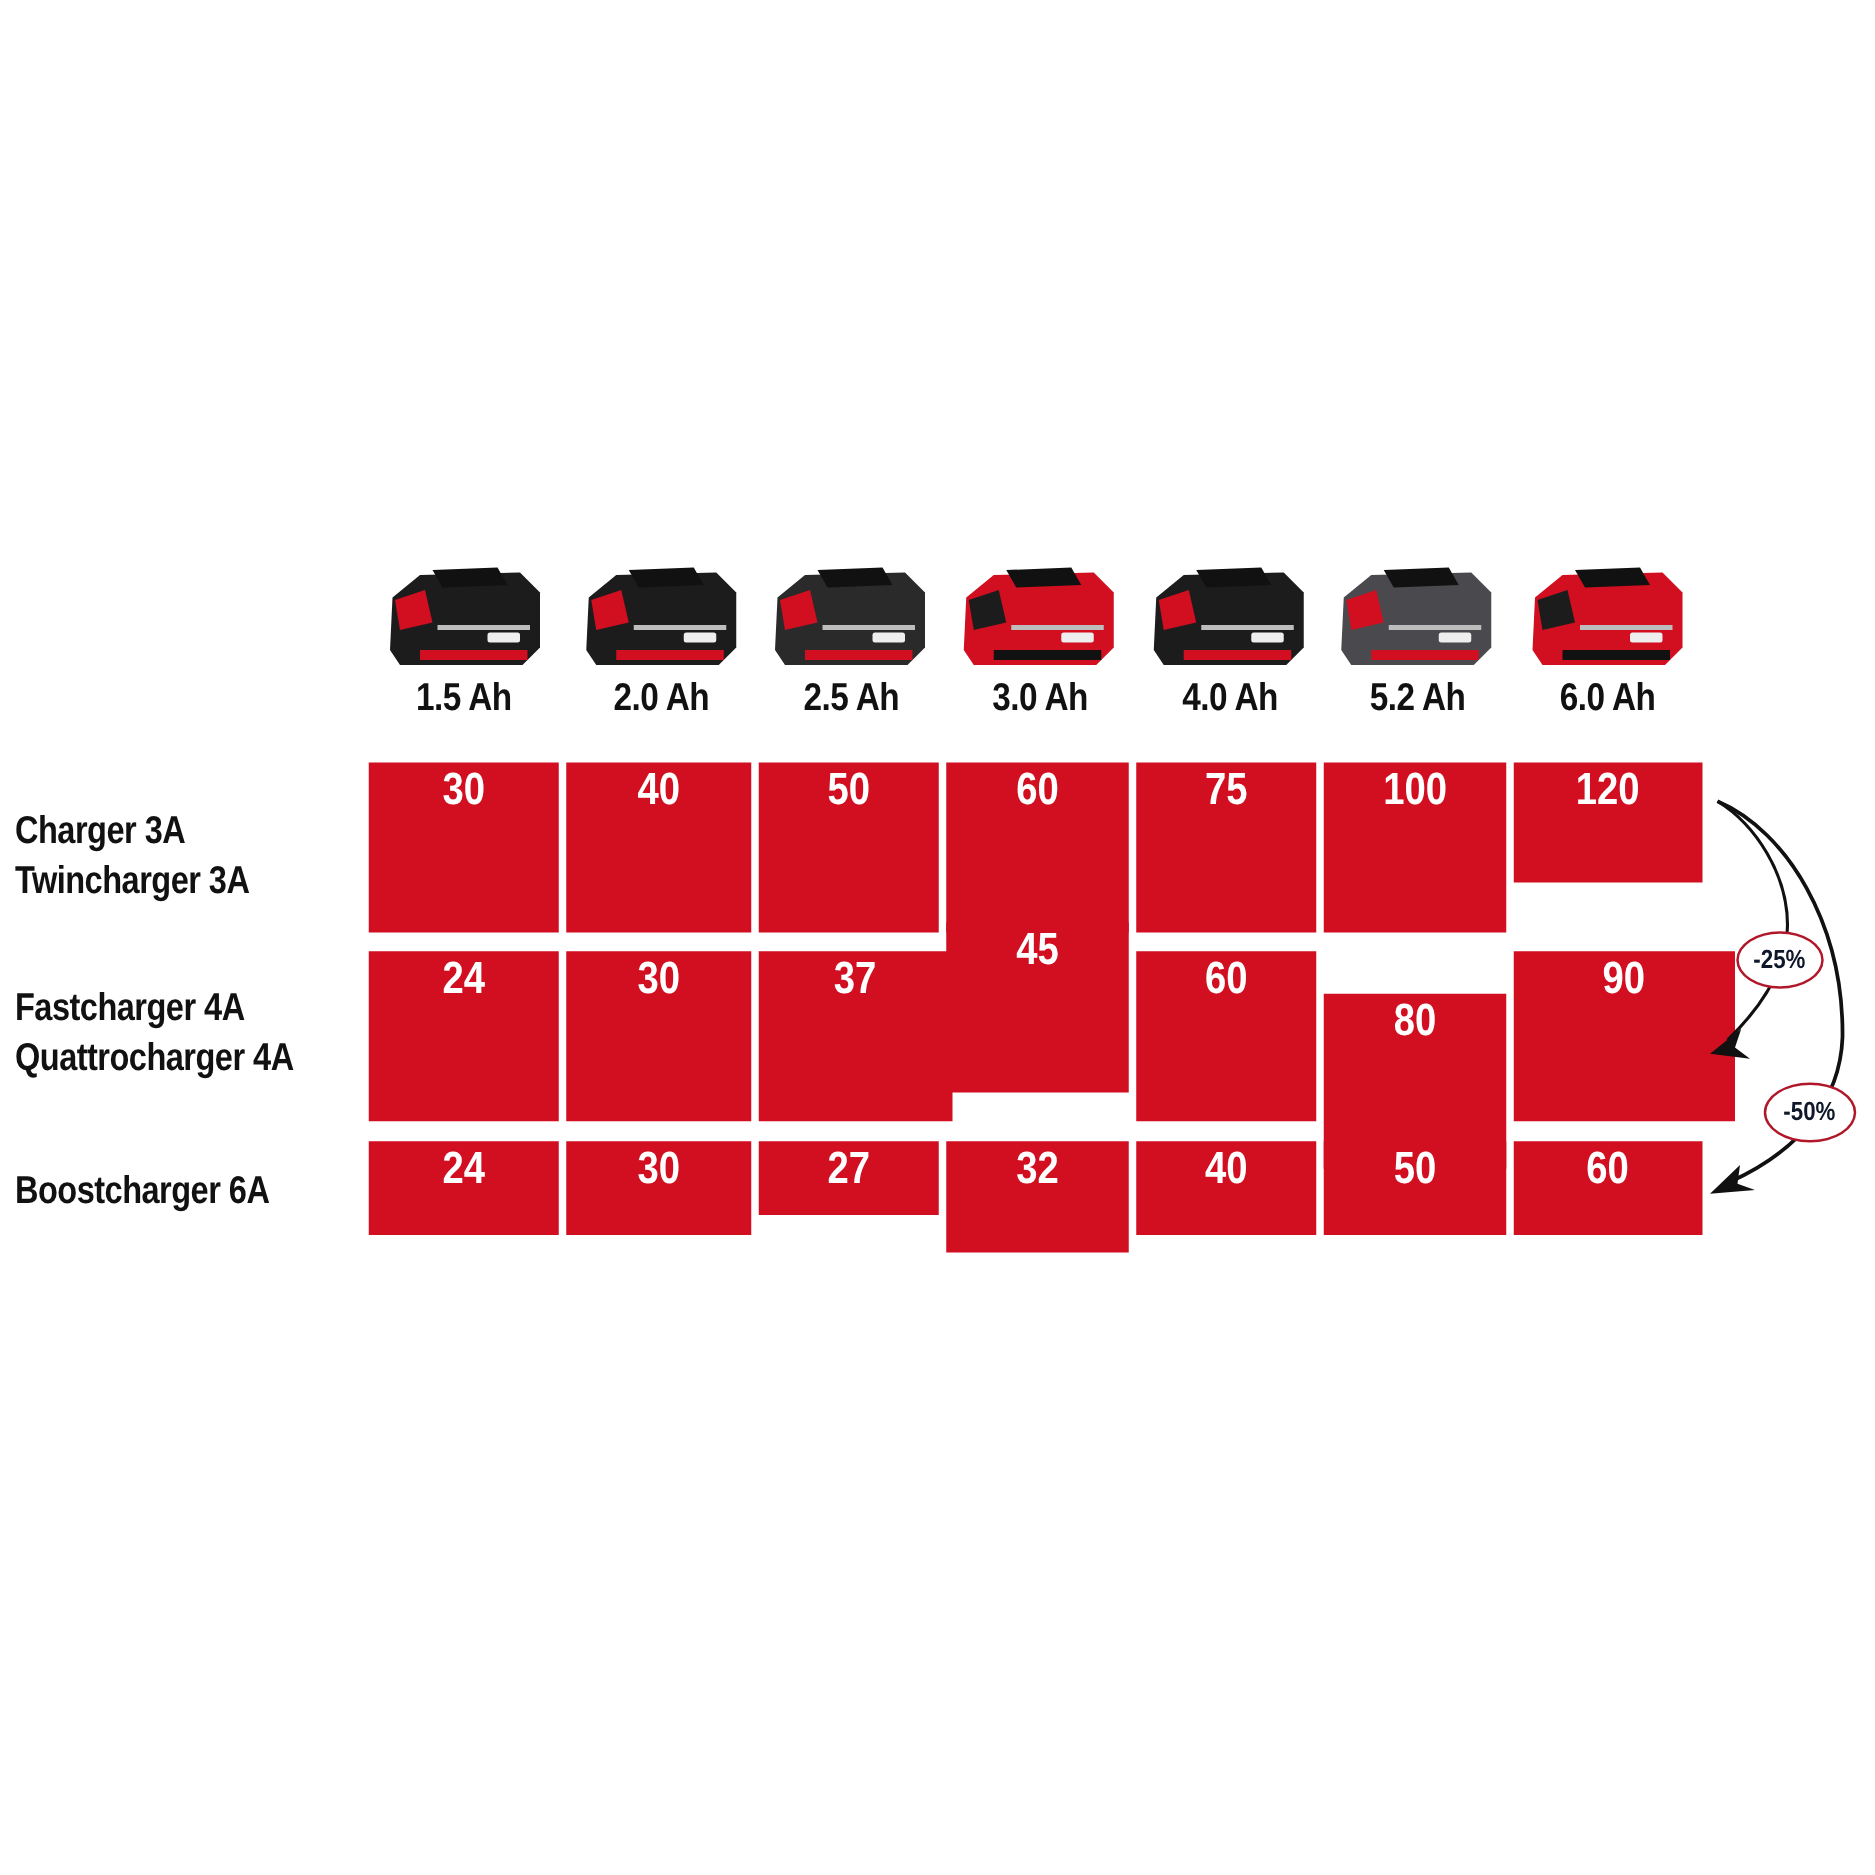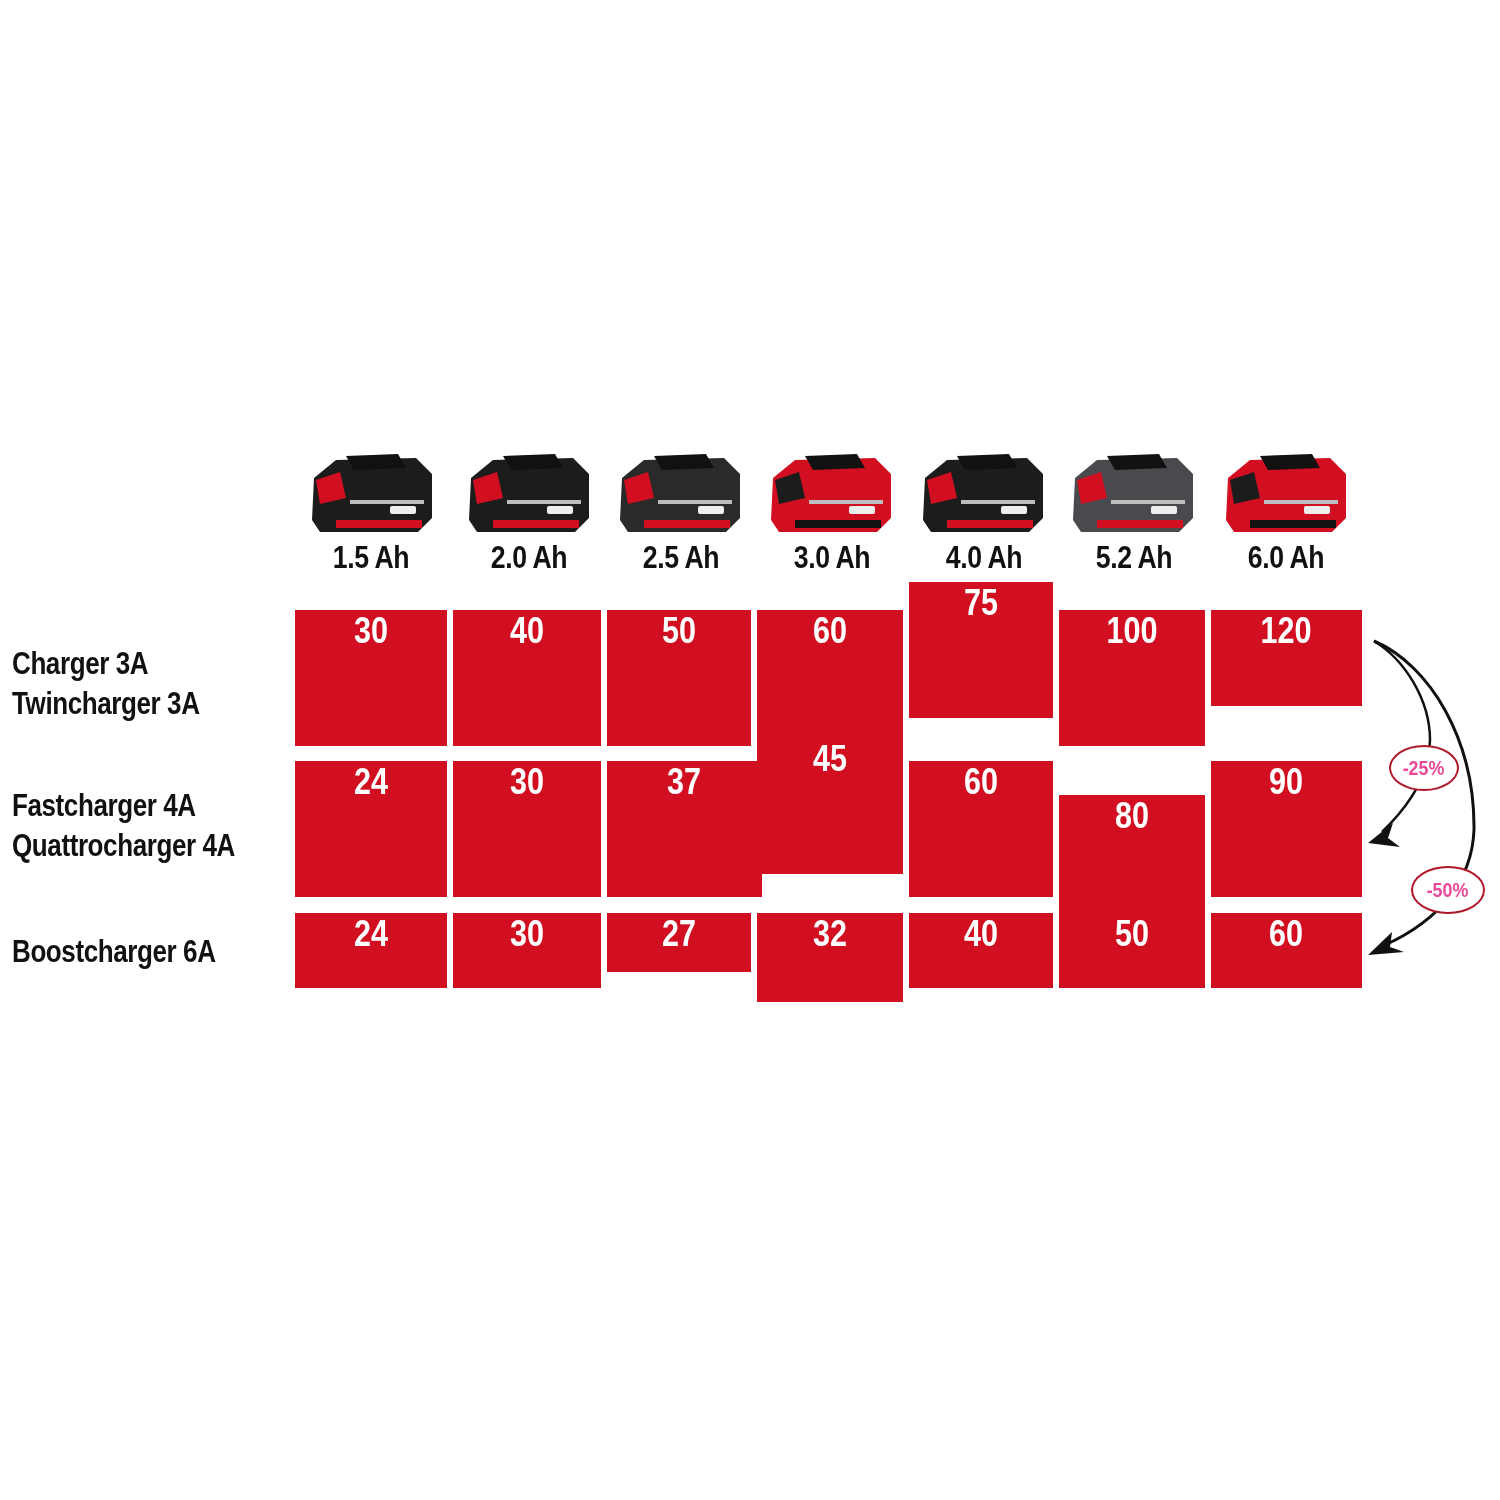--- a/index.html
+++ b/index.html
@@ -132,7 +132,7 @@
   <div class="cell" style="left:757px;top:610px;width:146px;height:136px">
       <span>60</span>
     </div>
-  <div class="cell" style="left:909px;top:582px;width:144px;height:136px">
+  <div class="cell" style="left:909px;top:610px;width:144px;height:136px">
       <span>75</span>
     </div>
   <div class="cell" style="left:1059px;top:610px;width:146px;height:136px">

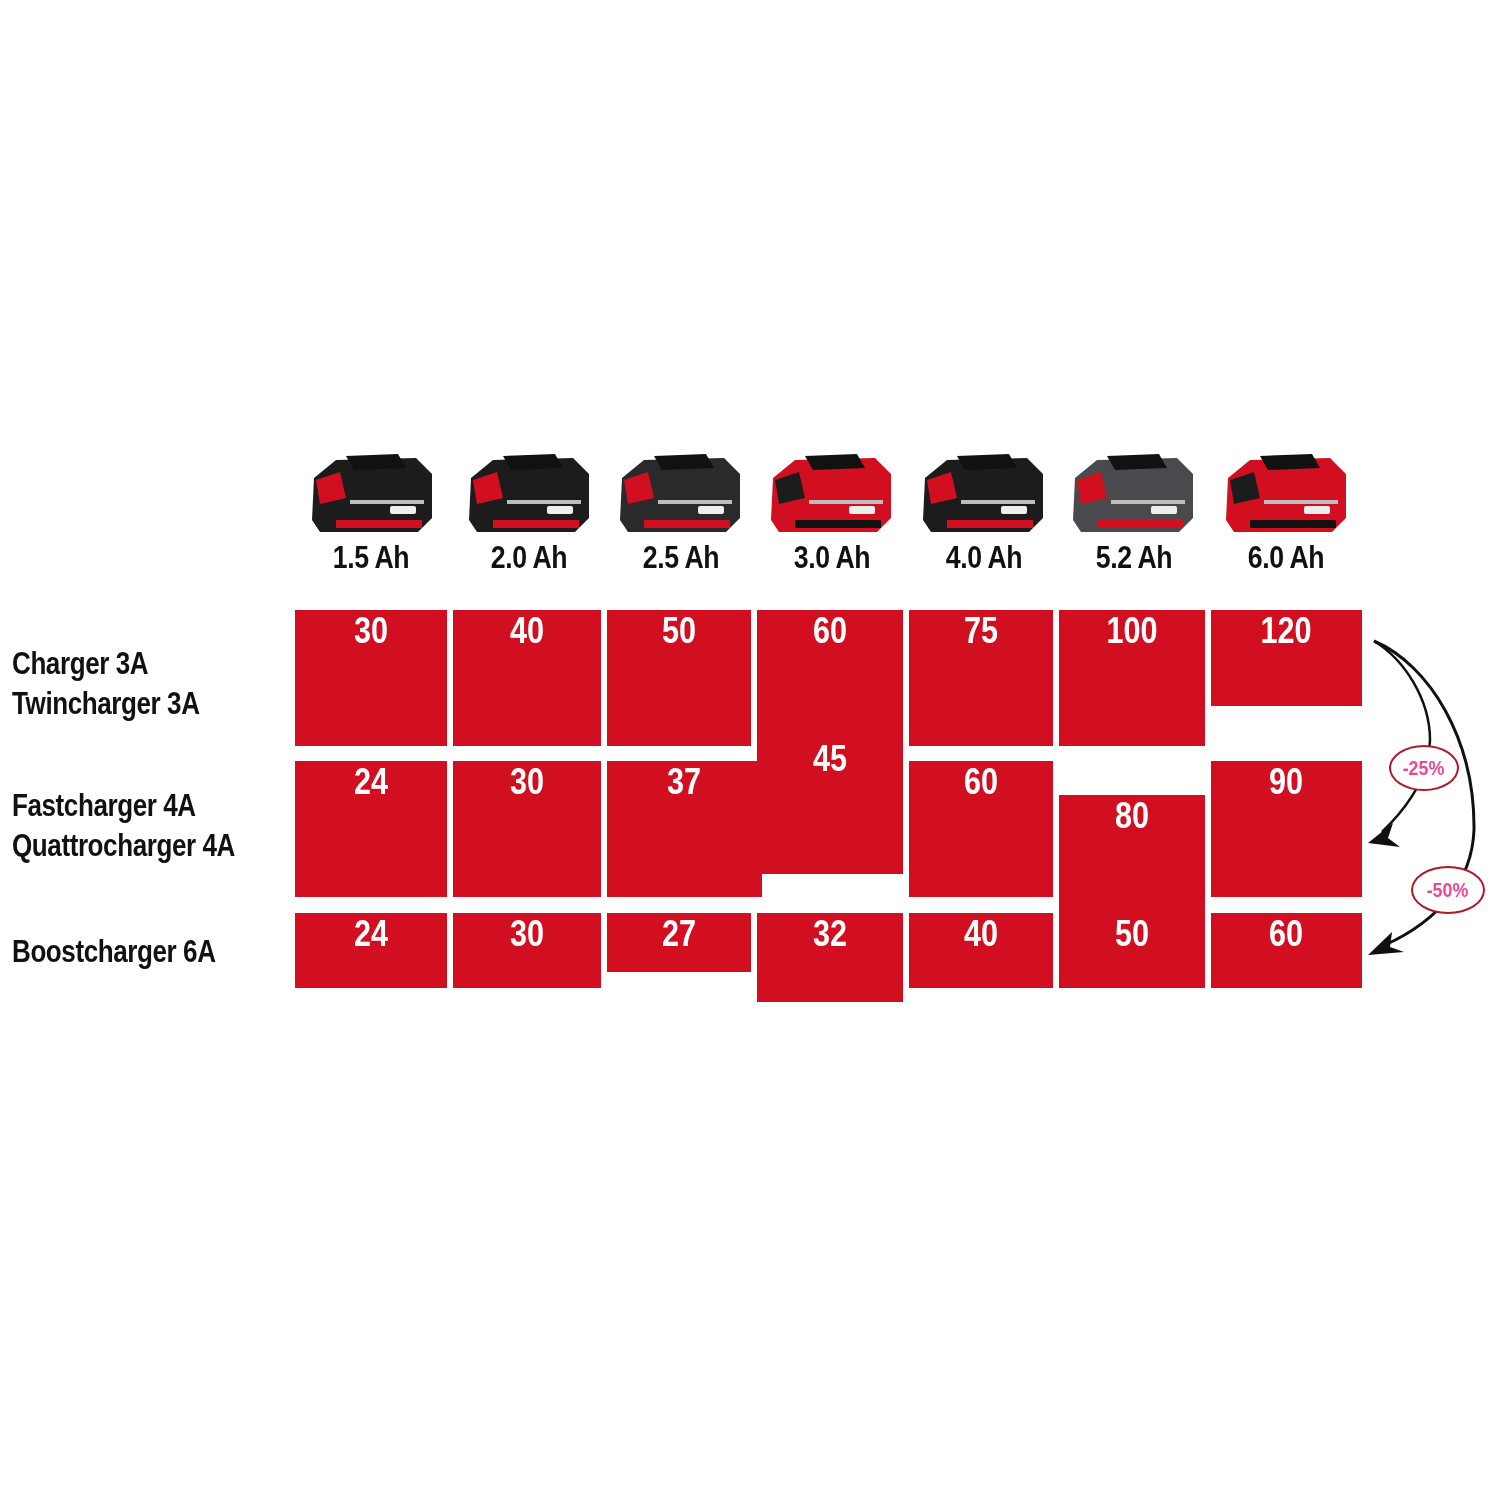--- a/index.html
+++ b/index.html
@@ -160,7 +160,7 @@
   <div class="cell" style="left:1059px;top:795px;width:146px;height:140px">
       <span>80</span>
     </div>
-  <div class="cell" style="left:1211px;top:761px;width:151px;height:136px">
+  <div class="cell" style="left:1211px;top:761px;width:177px;height:136px">
       <span>90</span>
     </div>
 

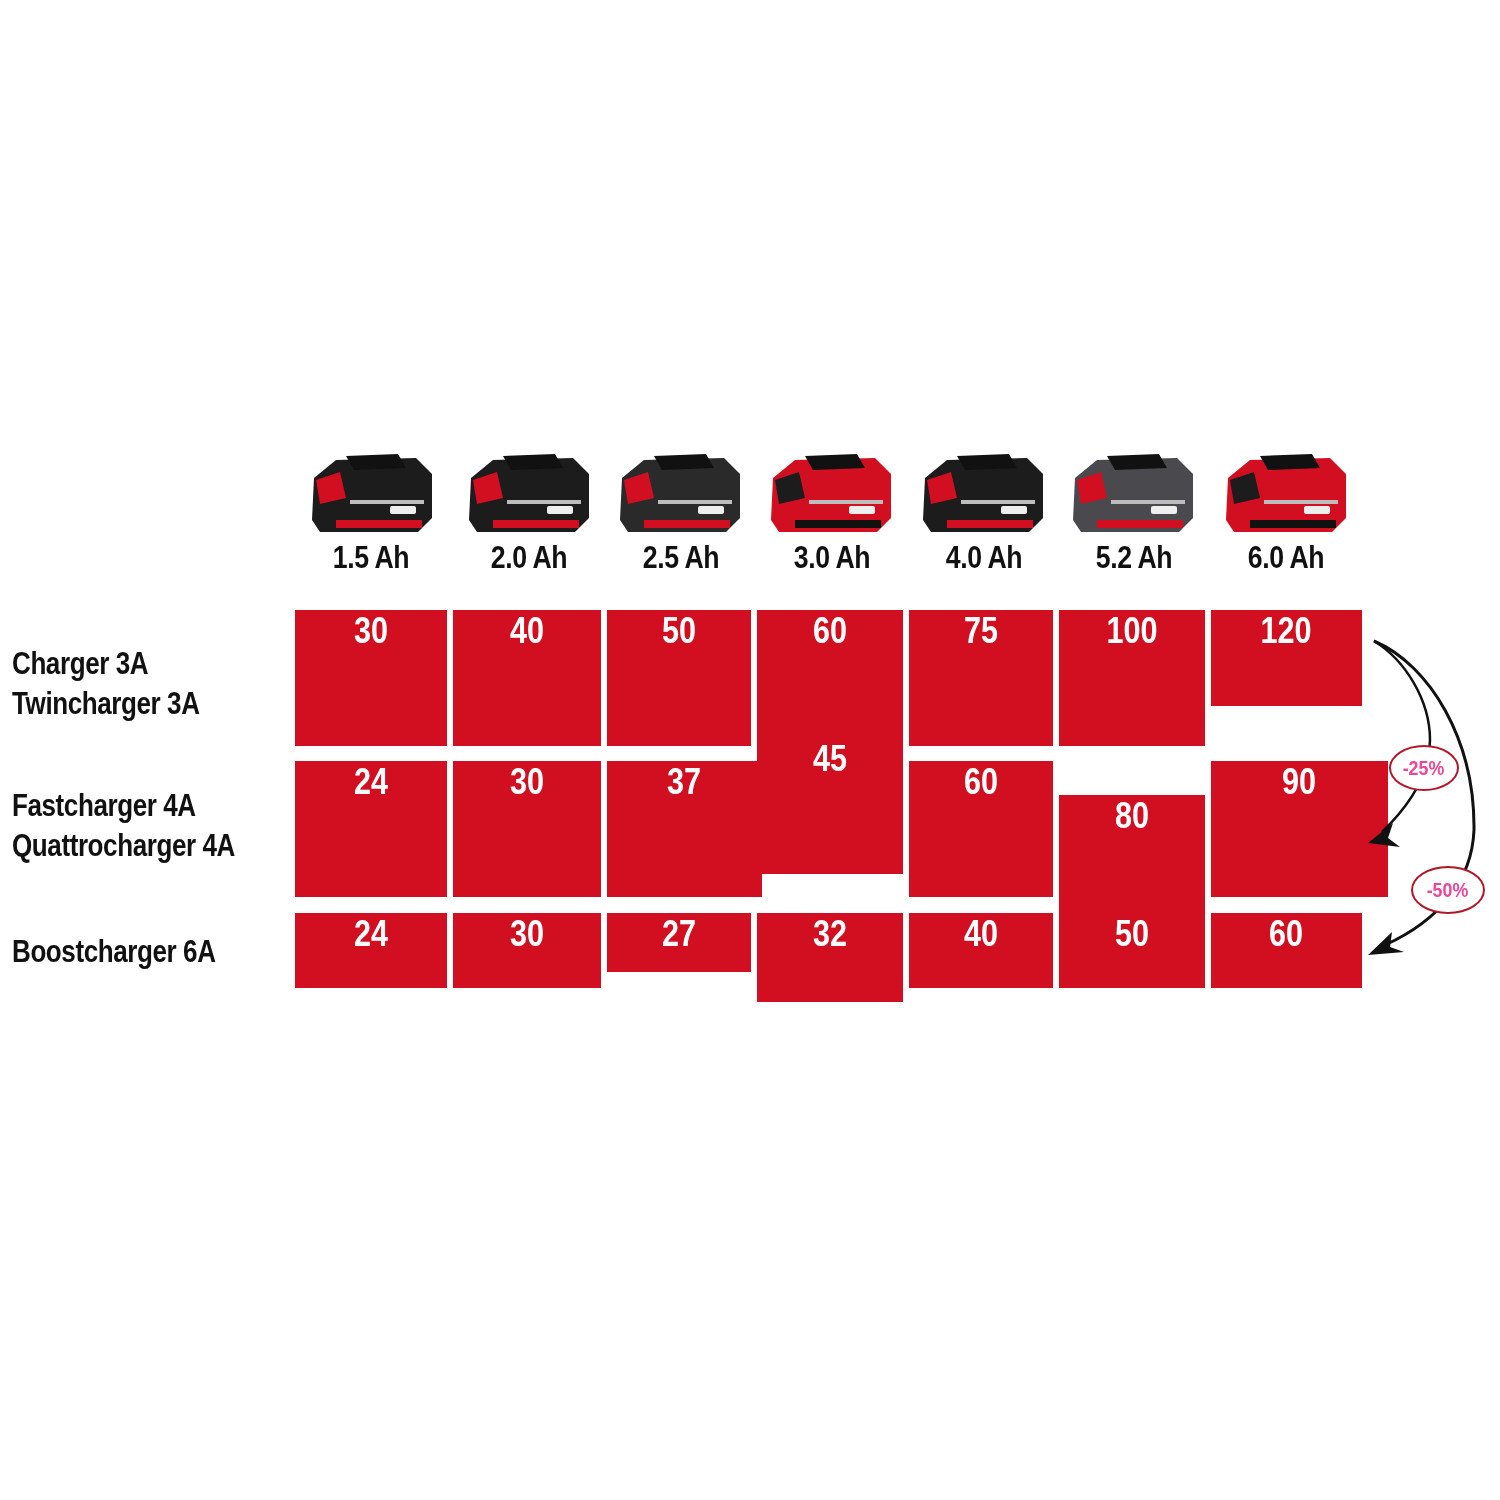--- a/index.html
+++ b/index.html
@@ -18,7 +18,7 @@
   .cell span { transform: scaleX(0.85); display: inline-block; }
   .arrows { position: absolute; left: 1360px; top: 620px; width: 140px; height: 360px; }
   .badge { position: absolute; border: 2px solid #B0182A; border-radius: 50%;
-           background: #fff; color: #ec4899; font-weight: bold; font-size: 21px;
+           background: #fff; color: #0f172a; font-weight: bold; font-size: 21px;
            display: flex; align-items: center; justify-content: center; }
   .badge span { transform: scaleX(0.85); display: inline-block; }
 </style>

